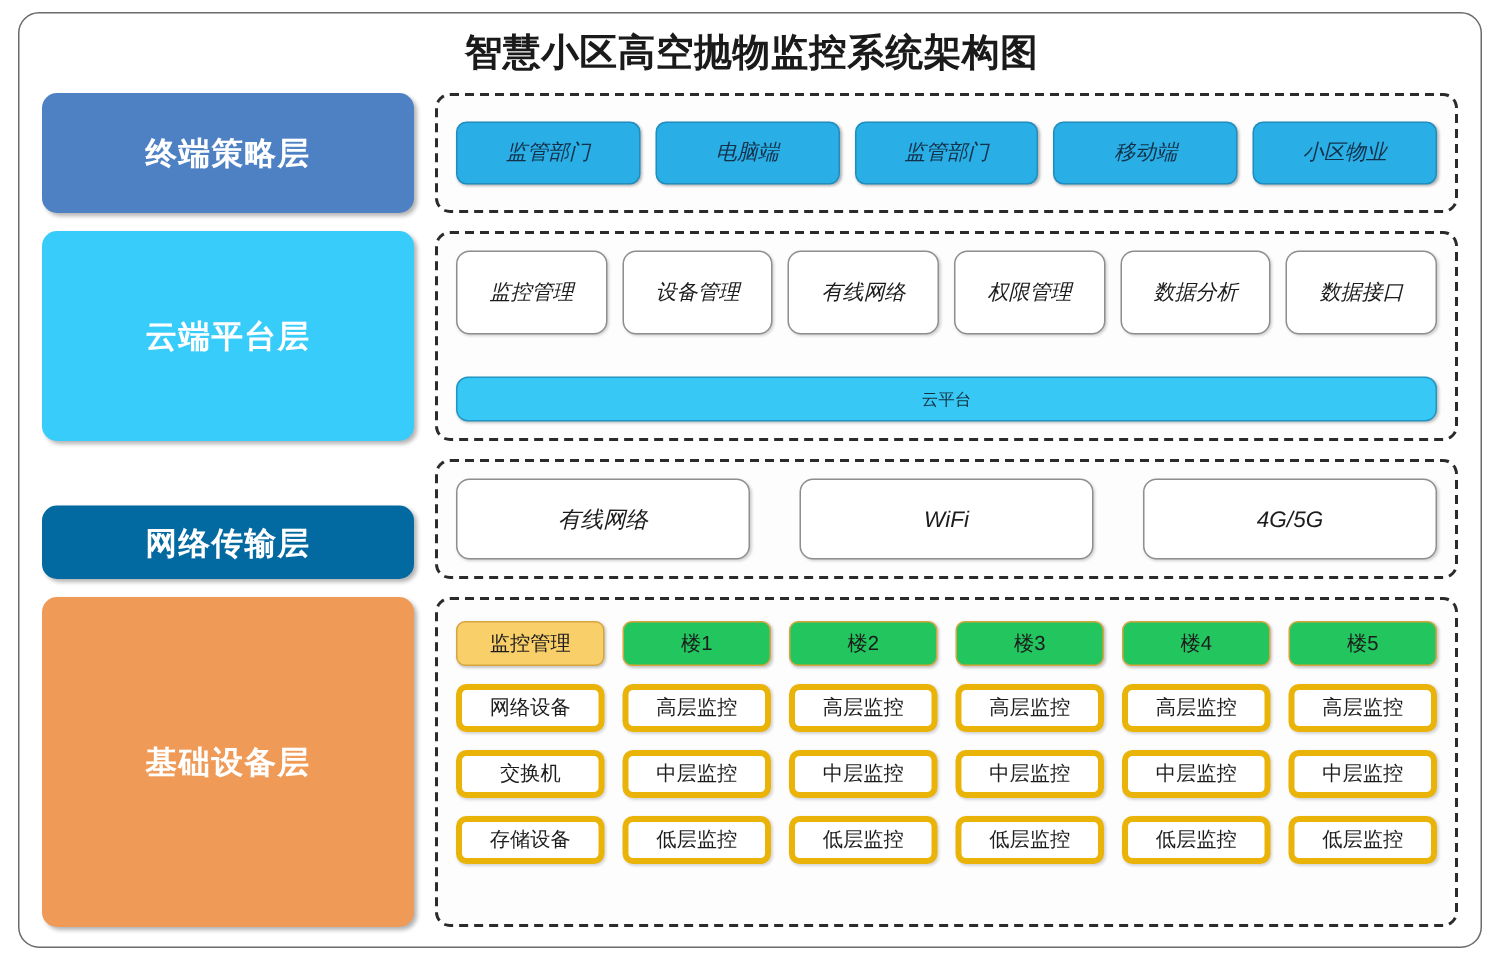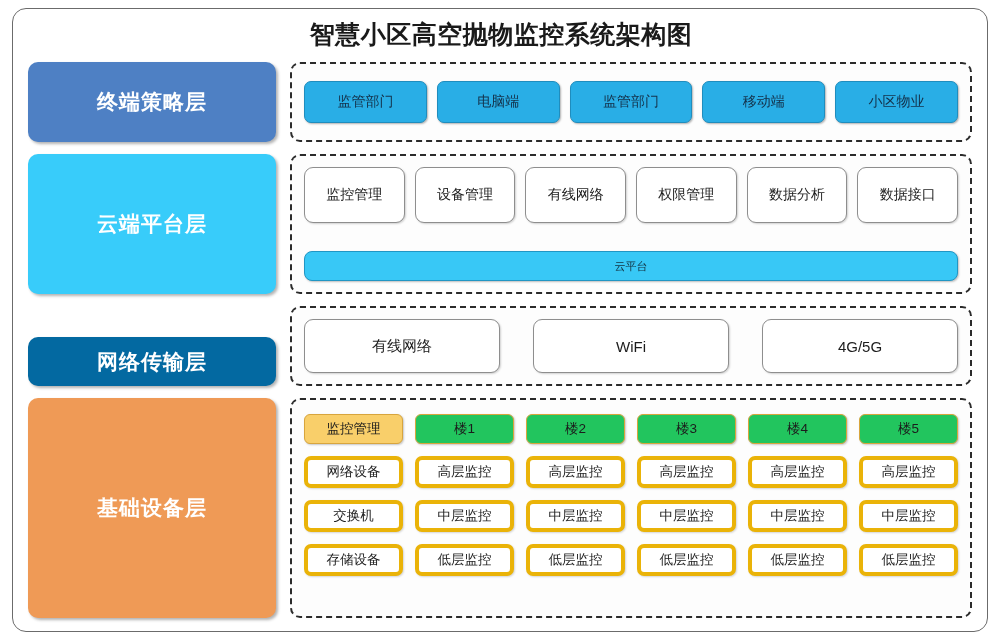--- a/index.html
+++ b/index.html
@@ -87,6 +87,7 @@
     justify-content: space-between;
     align-items: flex-start;
     gap: 10px;
+    font-style: italic;
   }
 
   .chip {

